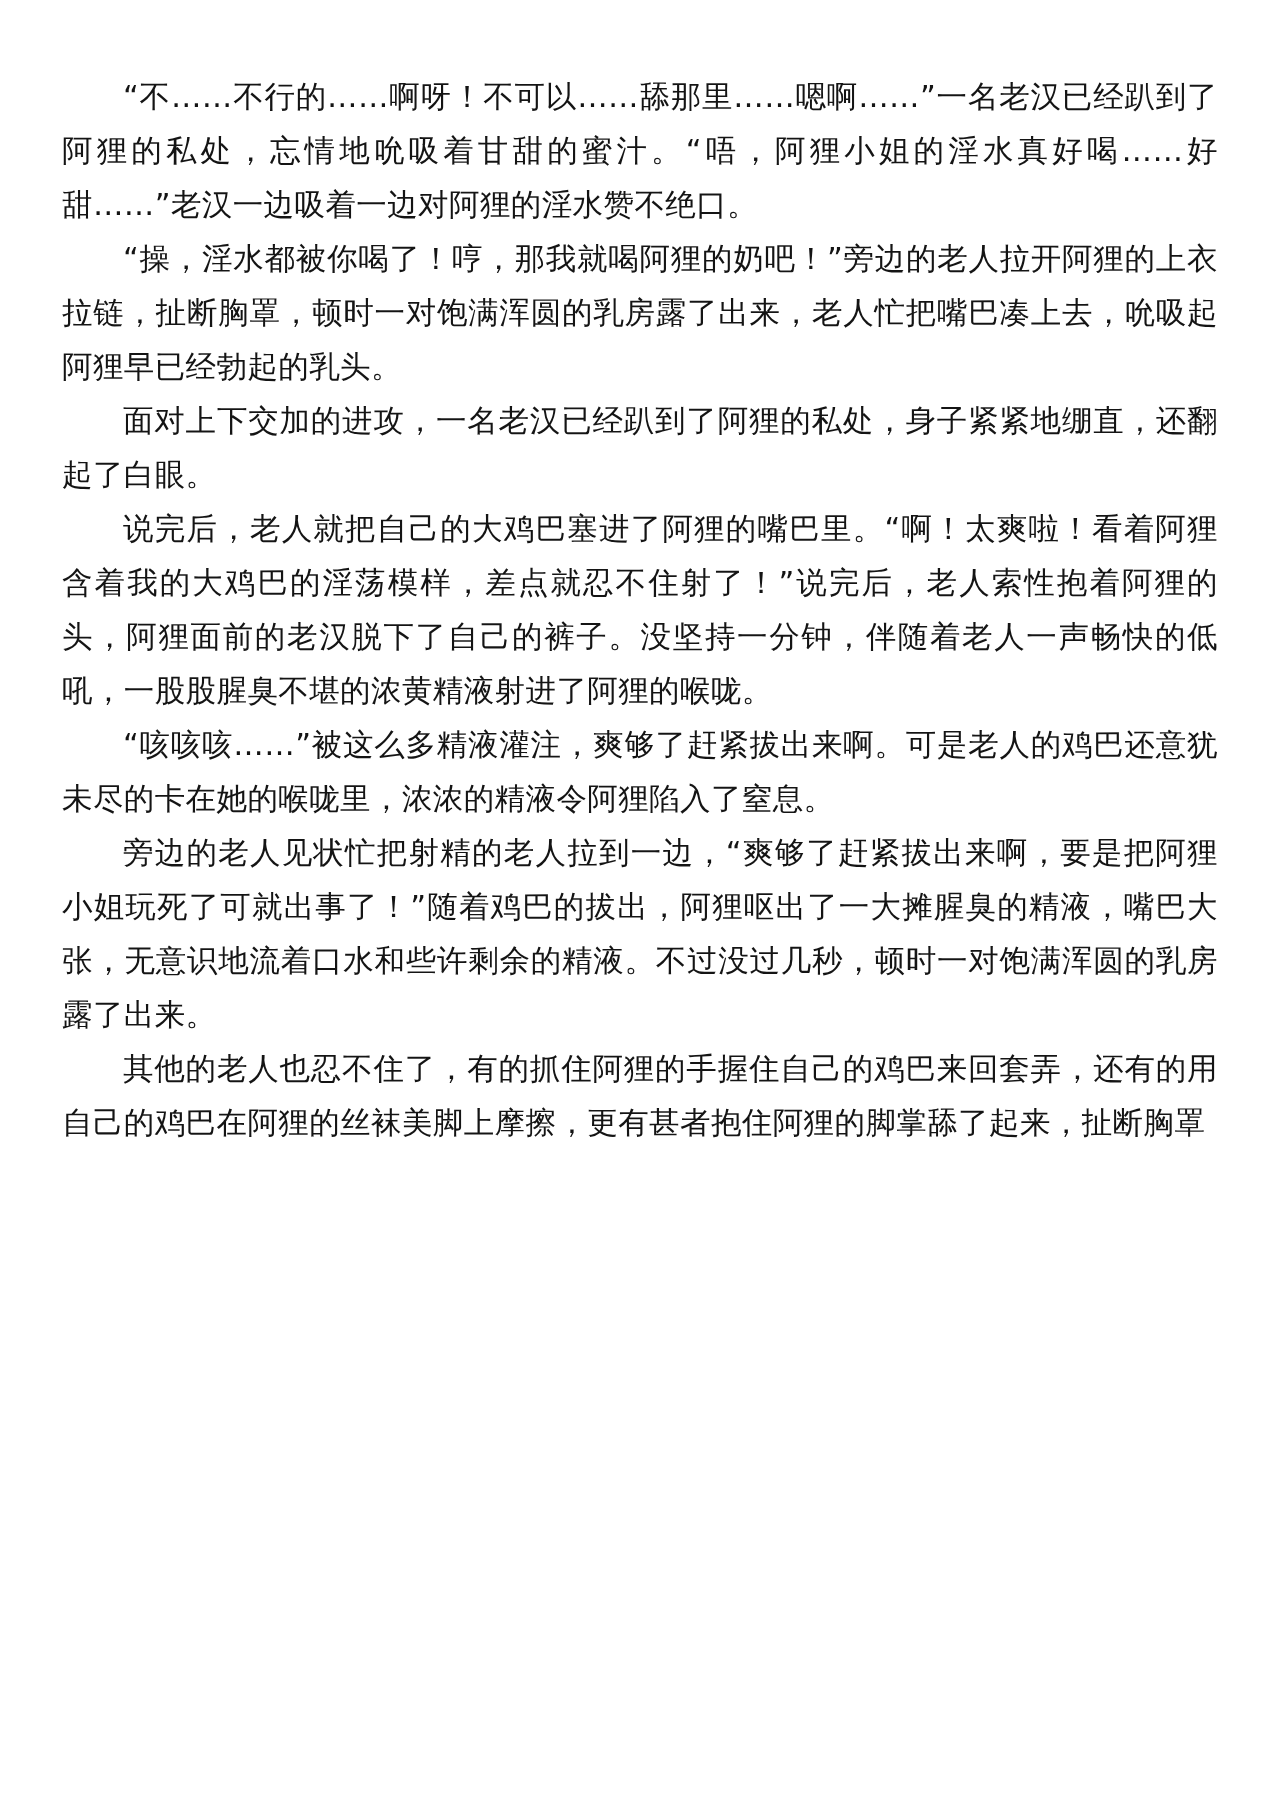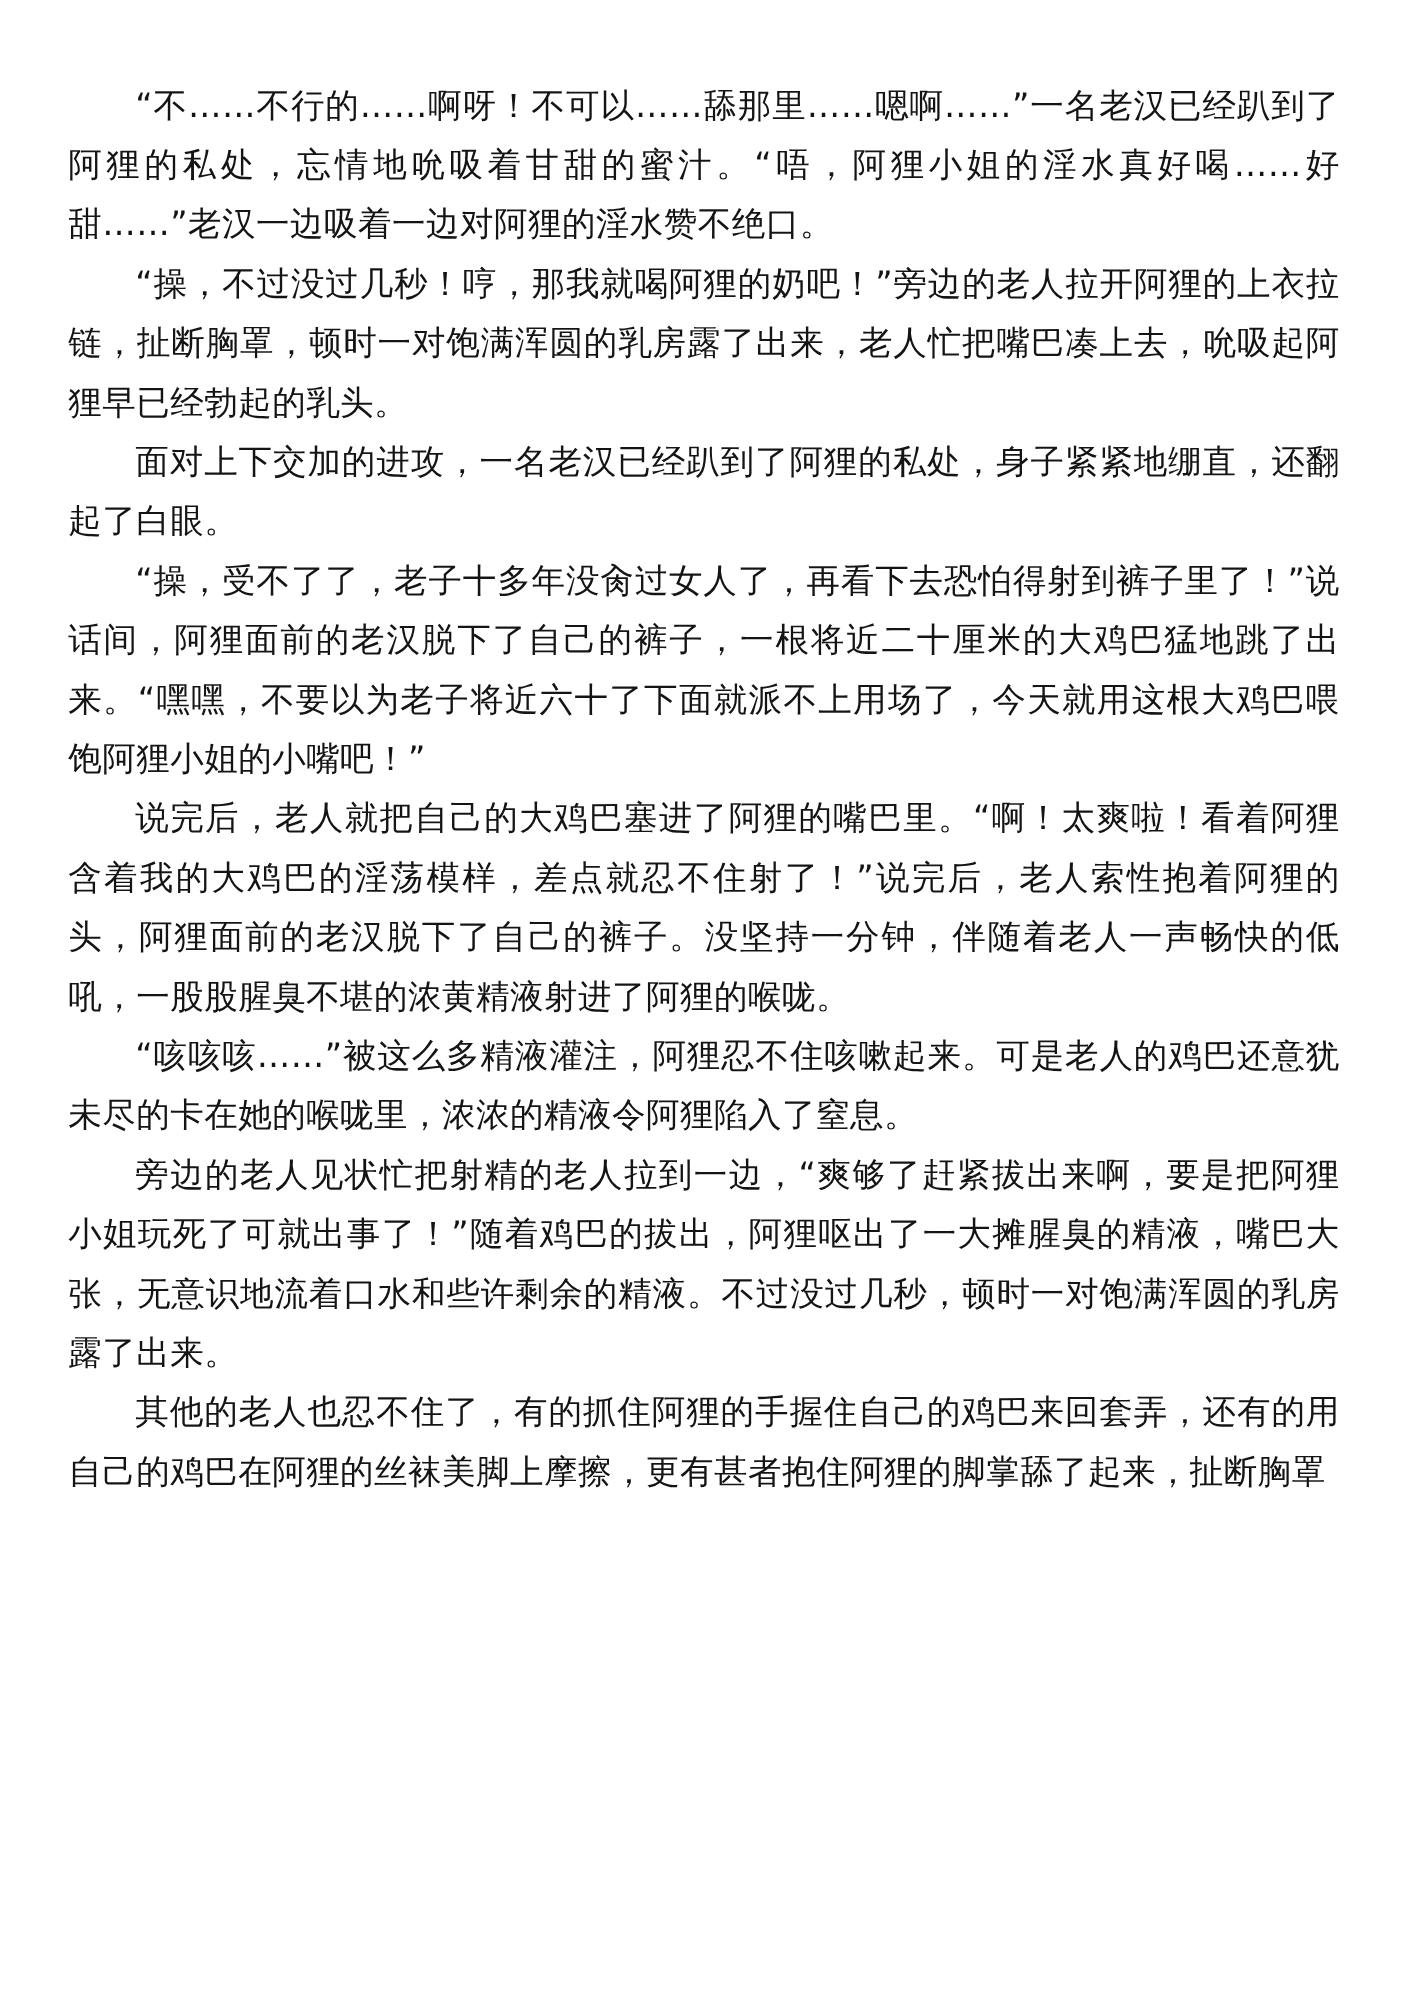--- a/index.html
+++ b/index.html
@@ -41,7 +41,7 @@
 <div class="page">
   <div class="doc-body">
     <p>“不……不行的……啊呀！不可以……舔那里……嗯啊……”一名老汉已经趴到了阿狸的私处，忘情地吮吸着甘甜的蜜汁。“唔，阿狸小姐的淫水真好喝……好甜……”老汉一边吸着一边对阿狸的淫水赞不绝口。</p>
-    <p>“操，不过没过几秒！哼，那我就喝阿狸的奶吧！”旁边的老人拉开阿狸的上衣拉链，扯断胸罩，顿时一对饱满浑圆的乳房露了出来，老人忙把嘴巴凑上去，吮吸起阿狸早已经勃起的乳头。</p>
+    <p>“操，淫水都被你喝了！哼，那我就喝阿狸的奶吧！”旁边的老人拉开阿狸的上衣拉链，扯断胸罩，顿时一对饱满浑圆的乳房露了出来，老人忙把嘴巴凑上去，吮吸起阿狸早已经勃起的乳头。</p>
     <p>面对上下交加的进攻，一名老汉已经趴到了阿狸的私处，身子紧紧地绷直，还翻起了白眼。</p>
     <p>“操，受不了了，老子十多年没肏过女人了，再看下去恐怕得射到裤子里了！”说话间，阿狸面前的老汉脱下了自己的裤子，一根将近二十厘米的大鸡巴猛地跳了出来。“嘿嘿，不要以为老子将近六十了下面就派不上用场了，今天就用这根大鸡巴喂饱阿狸小姐的小嘴吧！”</p>
     <p>说完后，老人就把自己的大鸡巴塞进了阿狸的嘴巴里。“啊！太爽啦！看着阿狸含着我的大鸡巴的淫荡模样，差点就忍不住射了！”说完后，老人索性抱着阿狸的头，阿狸面前的老汉脱下了自己的裤子。没坚持一分钟，伴随着老人一声畅快的低吼，一股股腥臭不堪的浓黄精液射进了阿狸的喉咙。</p>

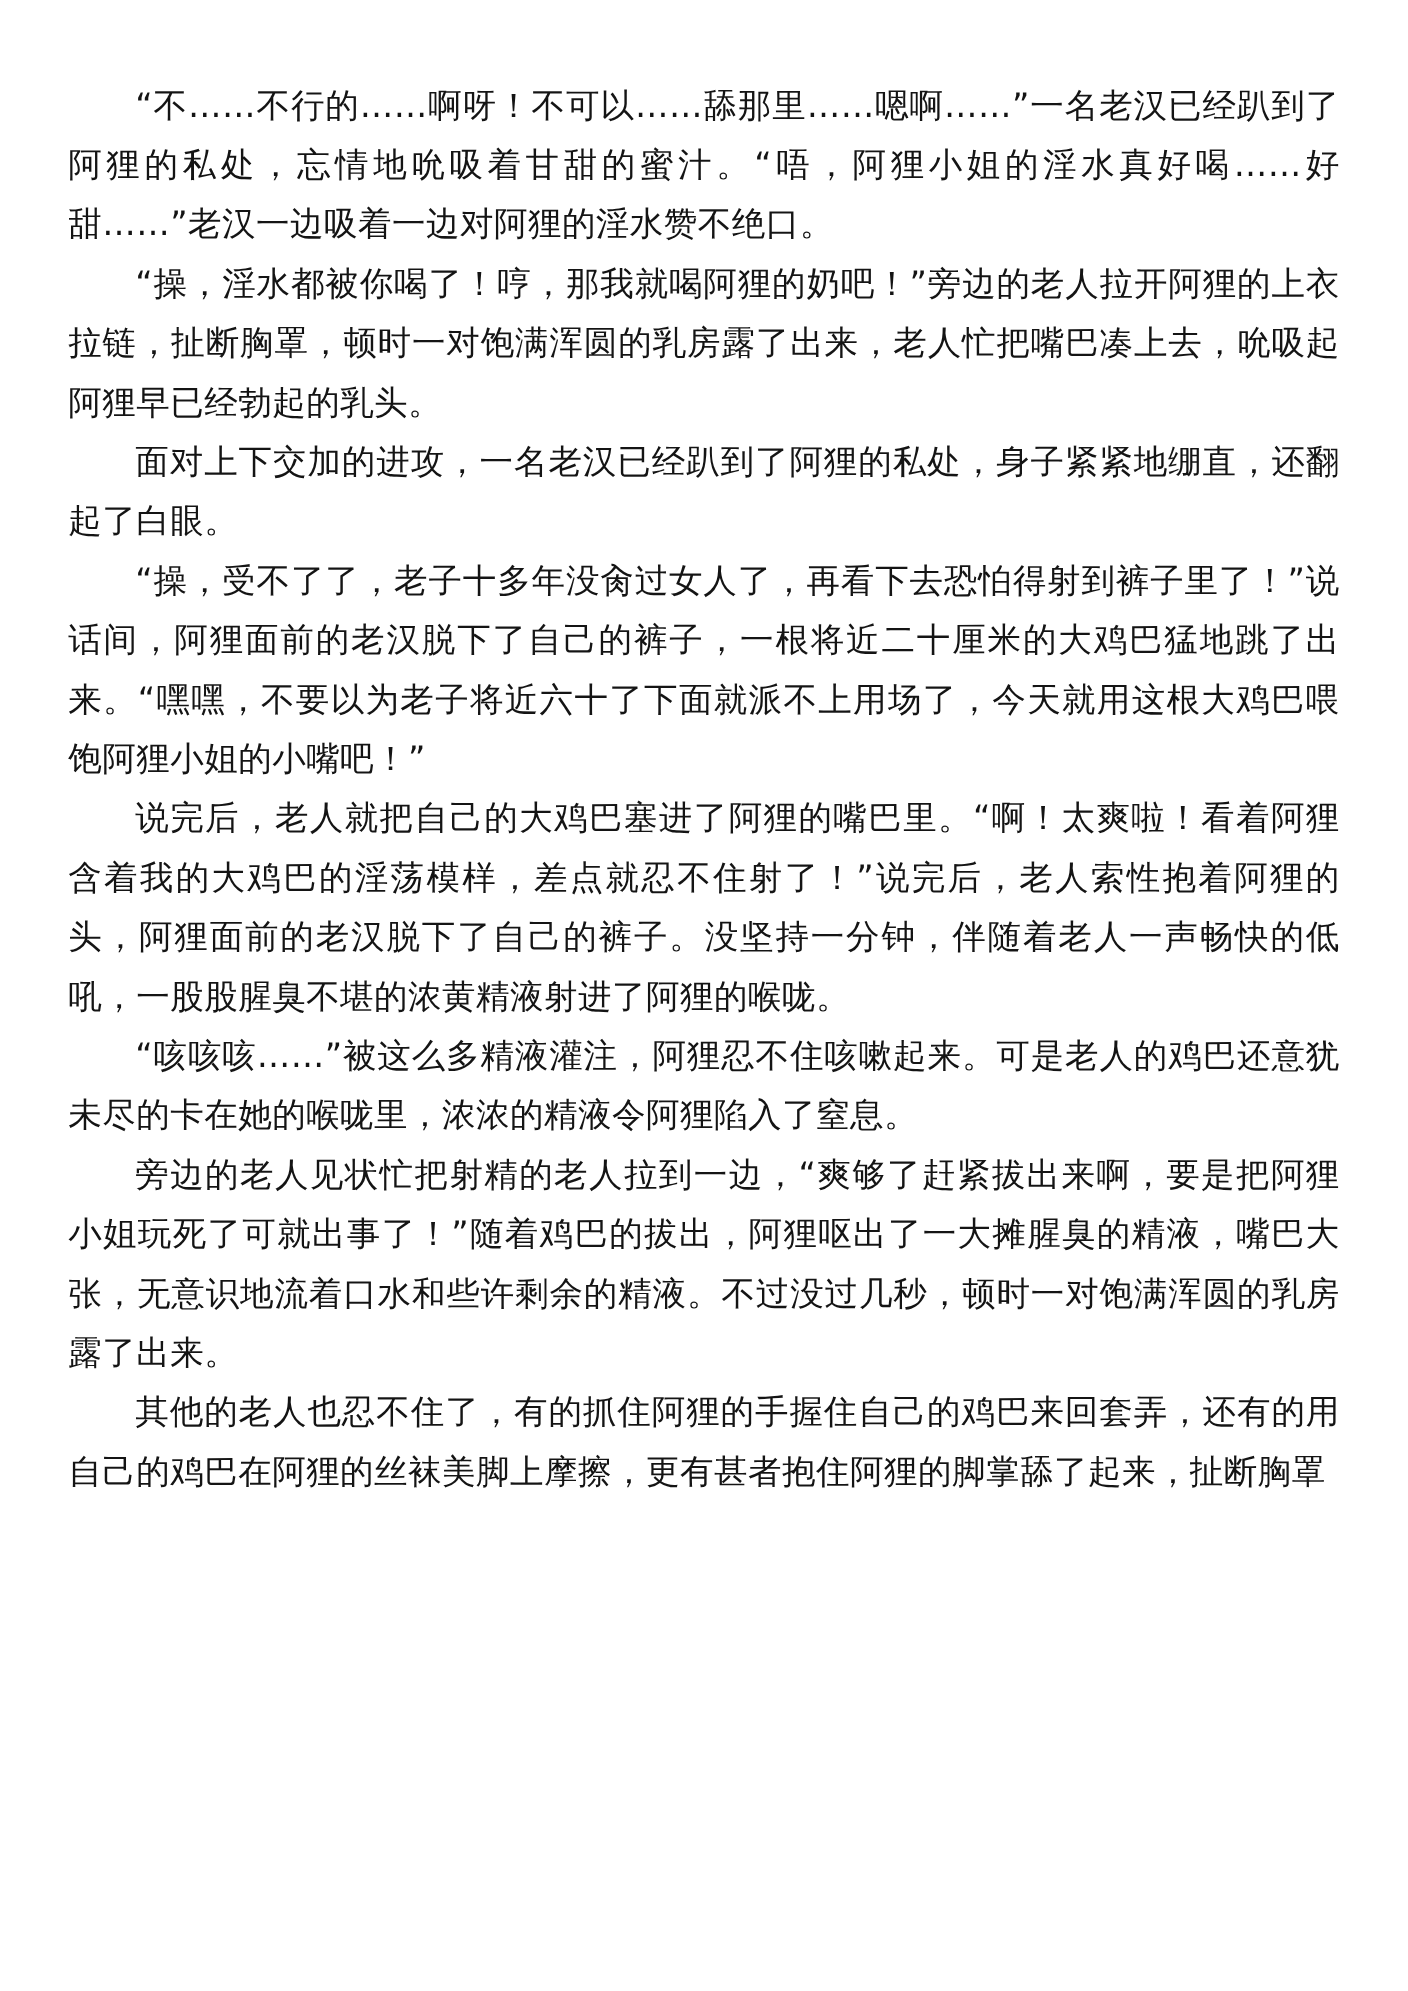--- a/index.html
+++ b/index.html
@@ -43,7 +43,6 @@
     <p>“不……不行的……啊呀！不可以……舔那里……嗯啊……”一名老汉已经趴到了阿狸的私处，忘情地吮吸着甘甜的蜜汁。“唔，阿狸小姐的淫水真好喝……好甜……”老汉一边吸着一边对阿狸的淫水赞不绝口。</p>
     <p>“操，淫水都被你喝了！哼，那我就喝阿狸的奶吧！”旁边的老人拉开阿狸的上衣拉链，扯断胸罩，顿时一对饱满浑圆的乳房露了出来，老人忙把嘴巴凑上去，吮吸起阿狸早已经勃起的乳头。</p>
     <p>面对上下交加的进攻，一名老汉已经趴到了阿狸的私处，身子紧紧地绷直，还翻起了白眼。</p>
-    <p>“操，受不了了，老子十多年没肏过女人了，再看下去恐怕得射到裤子里了！”说话间，阿狸面前的老汉脱下了自己的裤子，一根将近二十厘米的大鸡巴猛地跳了出来。“嘿嘿，不要以为老子将近六十了下面就派不上用场了，今天就用这根大鸡巴喂饱阿狸小姐的小嘴吧！”</p>
     <p>说完后，老人就把自己的大鸡巴塞进了阿狸的嘴巴里。“啊！太爽啦！看着阿狸含着我的大鸡巴的淫荡模样，差点就忍不住射了！”说完后，老人索性抱着阿狸的头，阿狸面前的老汉脱下了自己的裤子。没坚持一分钟，伴随着老人一声畅快的低吼，一股股腥臭不堪的浓黄精液射进了阿狸的喉咙。</p>
     <p>“咳咳咳……”被这么多精液灌注，阿狸忍不住咳嗽起来。可是老人的鸡巴还意犹未尽的卡在她的喉咙里，浓浓的精液令阿狸陷入了窒息。</p>
     <p>旁边的老人见状忙把射精的老人拉到一边，“爽够了赶紧拔出来啊，要是把阿狸小姐玩死了可就出事了！”随着鸡巴的拔出，阿狸呕出了一大摊腥臭的精液，嘴巴大张，无意识地流着口水和些许剩余的精液。不过没过几秒，顿时一对饱满浑圆的乳房露了出来。</p>

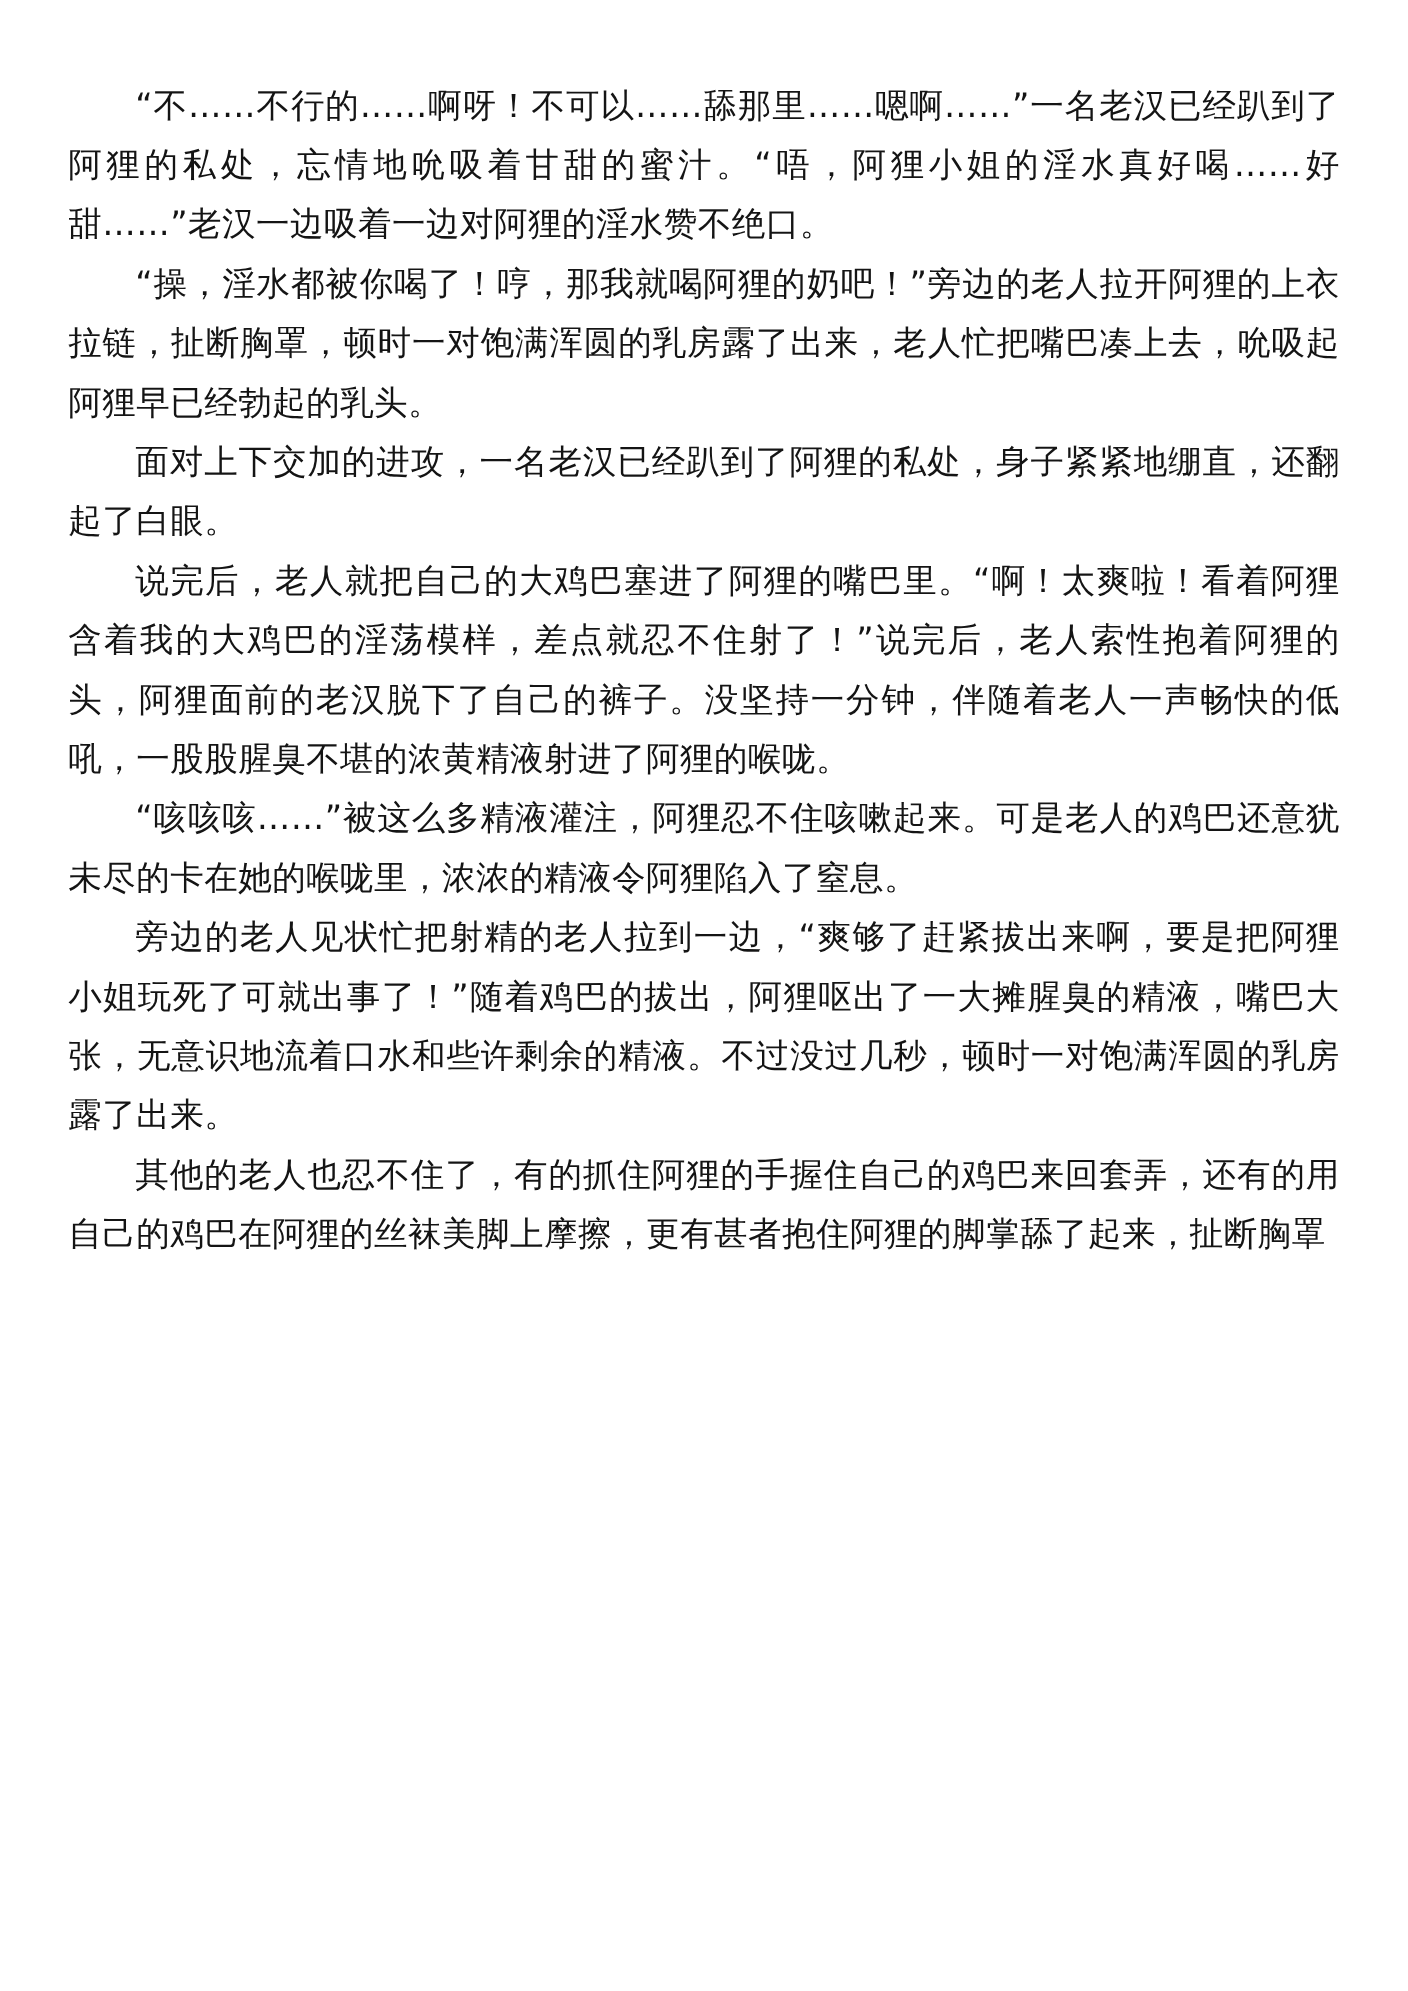--- a/index.html
+++ b/index.html
@@ -44,7 +44,7 @@
     <p>“操，淫水都被你喝了！哼，那我就喝阿狸的奶吧！”旁边的老人拉开阿狸的上衣拉链，扯断胸罩，顿时一对饱满浑圆的乳房露了出来，老人忙把嘴巴凑上去，吮吸起阿狸早已经勃起的乳头。</p>
     <p>面对上下交加的进攻，一名老汉已经趴到了阿狸的私处，身子紧紧地绷直，还翻起了白眼。</p>
     <p>说完后，老人就把自己的大鸡巴塞进了阿狸的嘴巴里。“啊！太爽啦！看着阿狸含着我的大鸡巴的淫荡模样，差点就忍不住射了！”说完后，老人索性抱着阿狸的头，阿狸面前的老汉脱下了自己的裤子。没坚持一分钟，伴随着老人一声畅快的低吼，一股股腥臭不堪的浓黄精液射进了阿狸的喉咙。</p>
-    <p>“咳咳咳……”被这么多精液灌注，阿狸忍不住咳嗽起来。可是老人的鸡巴还意犹未尽的卡在她的喉咙里，浓浓的精液令阿狸陷入了窒息。</p>
+    <p>“咳咳咳……”被这么多精液灌注，爽够了赶紧拔出来啊。可是老人的鸡巴还意犹未尽的卡在她的喉咙里，浓浓的精液令阿狸陷入了窒息。</p>
     <p>旁边的老人见状忙把射精的老人拉到一边，“爽够了赶紧拔出来啊，要是把阿狸小姐玩死了可就出事了！”随着鸡巴的拔出，阿狸呕出了一大摊腥臭的精液，嘴巴大张，无意识地流着口水和些许剩余的精液。不过没过几秒，顿时一对饱满浑圆的乳房露了出来。</p>
     <p>其他的老人也忍不住了，有的抓住阿狸的手握住自己的鸡巴来回套弄，还有的用自己的鸡巴在阿狸的丝袜美脚上摩擦，更有甚者抱住阿狸的脚掌舔了起来，扯断胸罩</p>
   </div>

